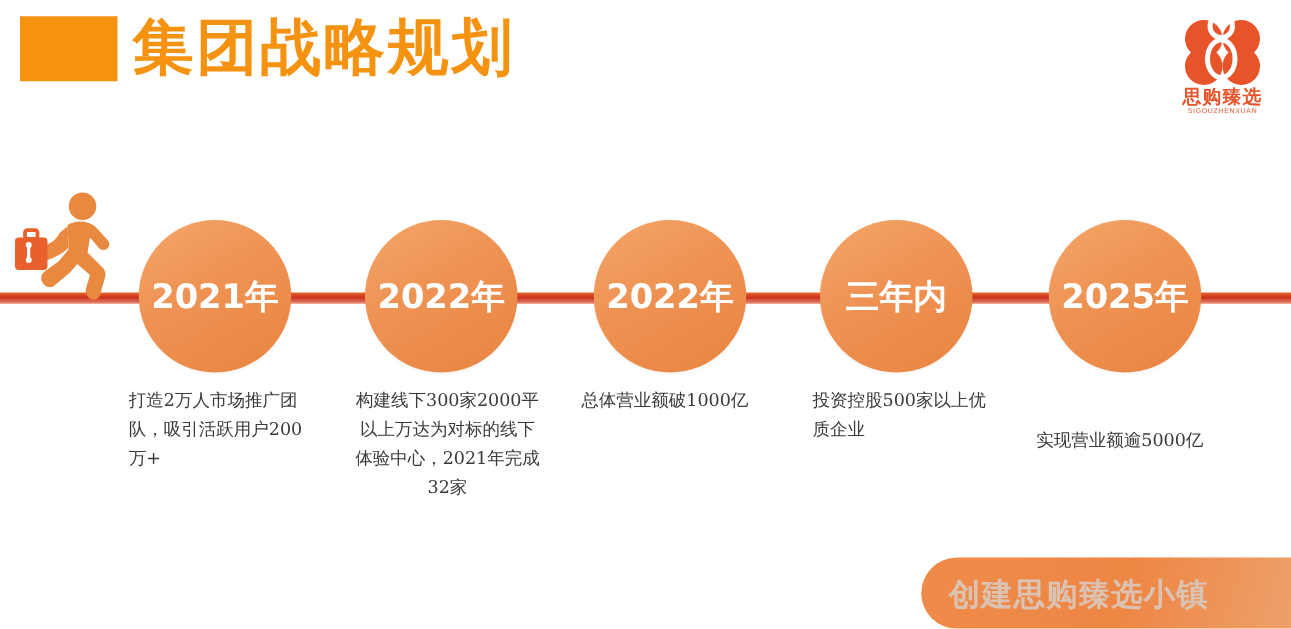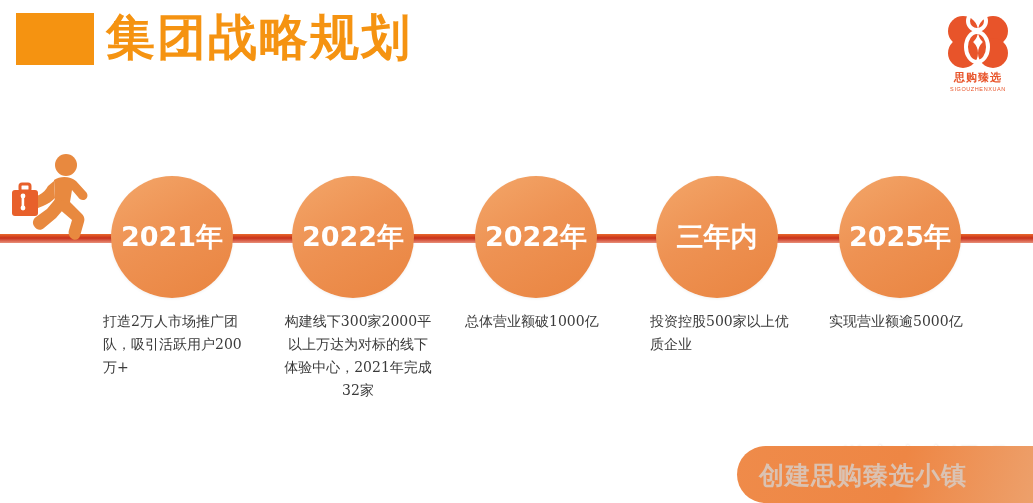--- a/index.html
+++ b/index.html
@@ -86,7 +86,7 @@
   }
   #logo-name {
     font-family: "DejaVu Sans", sans-serif;
-    font-size: 11px;
+    font-size: 15px;
     font-weight: bold;
     color: #E8542A;
     letter-spacing: 1px;

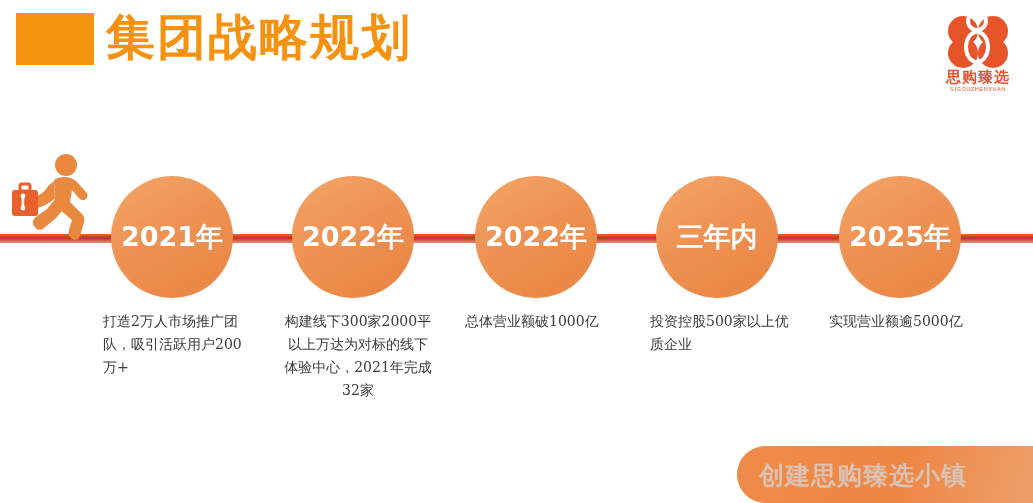--- a/index.html
+++ b/index.html
@@ -171,7 +171,7 @@
   #node-4 { left: 656px; }
   #node-4 .caption { left: -6px; width: 150px; }
   #node-5 { left: 839px; }
-  #node-5 .caption { left: -10px; width: 170px; }
+  #node-5 .caption { left: -10px; width: 170px; margin-top: 32px; }
 
   
   #footer-pill {

